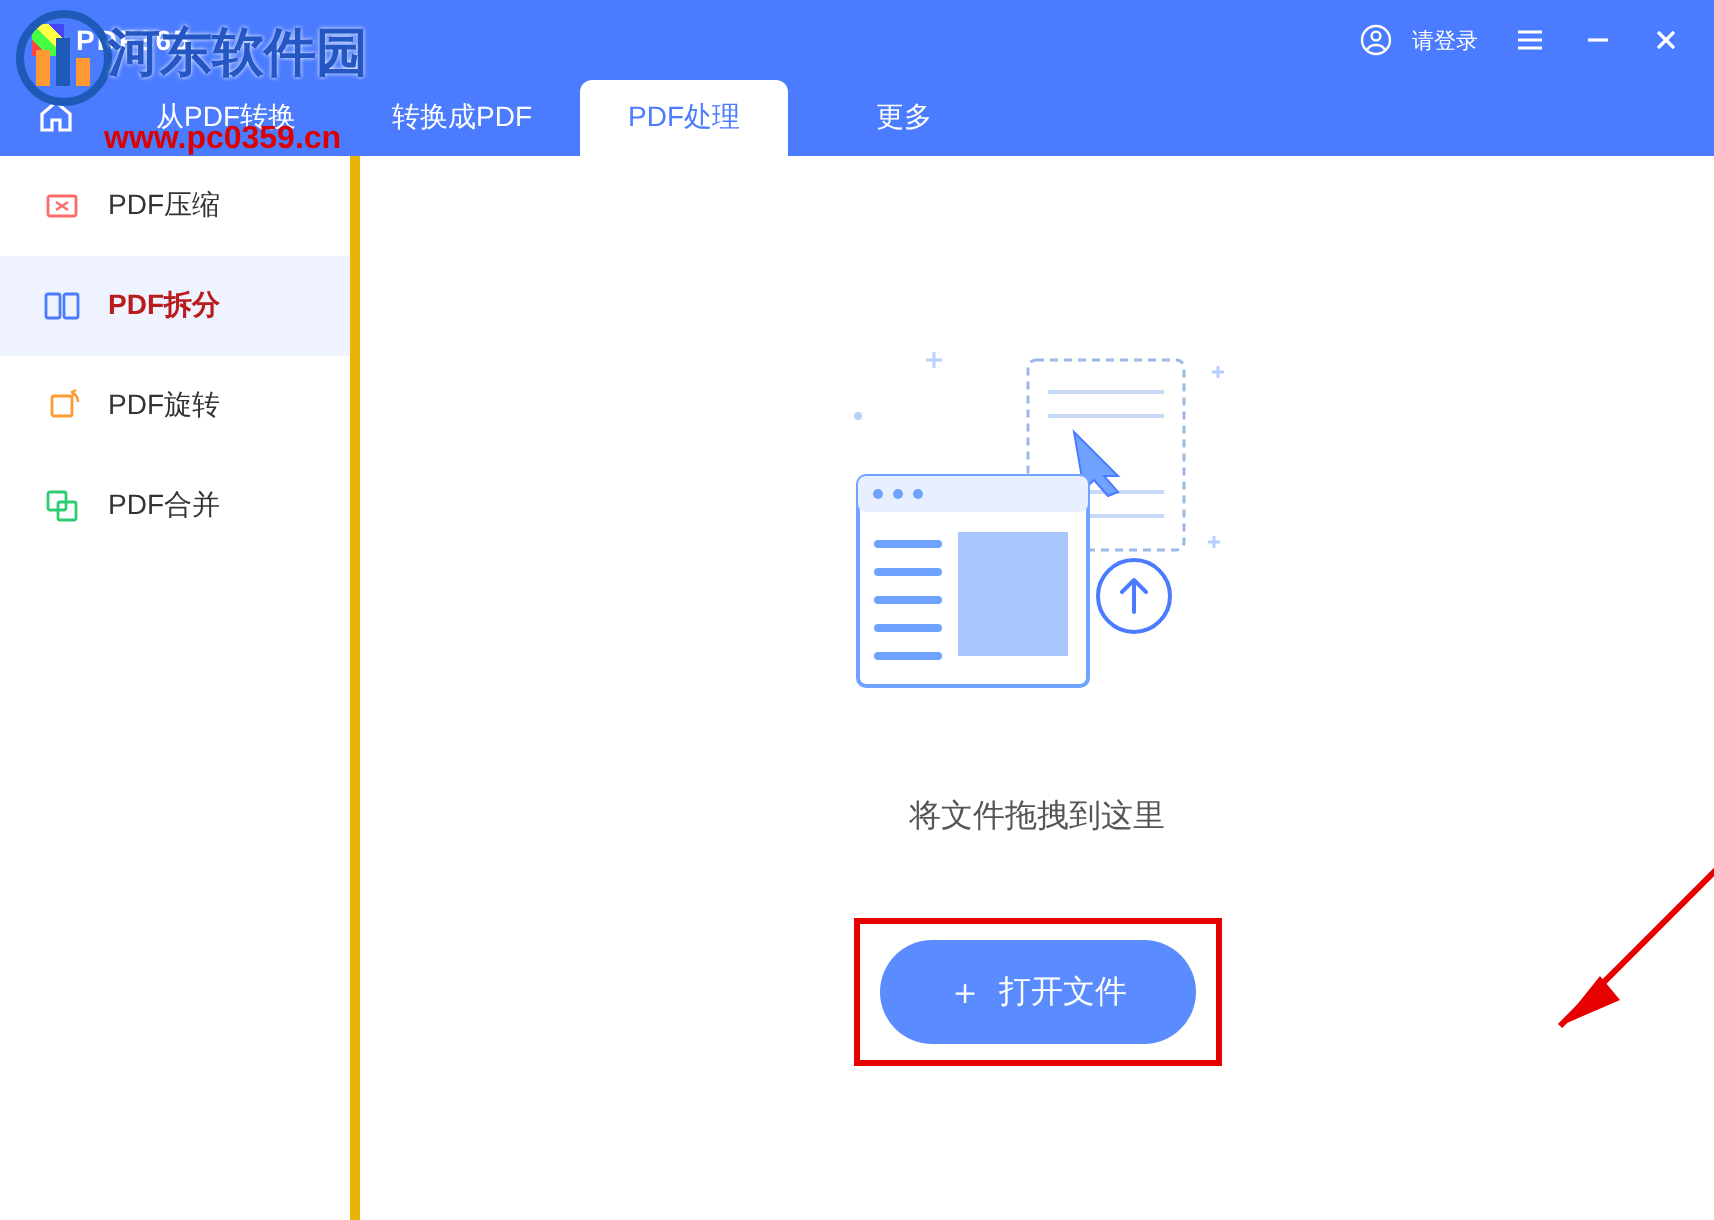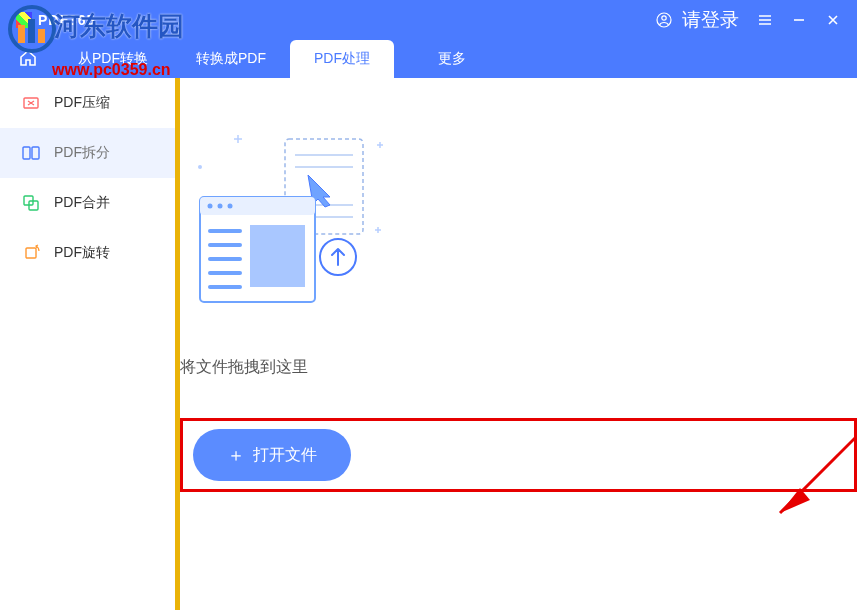--- a/index.html
+++ b/index.html
@@ -11,7 +11,7 @@
     .app-title { font-size: 14px; font-weight: bold; letter-spacing: 1px; }
     .titlebar-spacer { flex: 1; }
     .titlebar-actions { display: flex; align-items: center; gap: 18px; }
-    .login-btn { display: flex; align-items: center; gap: 10px; font-size: 19px; cursor: pointer; }
+    .login-btn { display: flex; align-items: center; gap: 10px; font-size: 11px; cursor: pointer; }
     .win-btn { cursor: pointer; display: flex; align-items: center; justify-content: center; width: 16px; height: 16px; }
     
     .tabbar { height: 38px; background: #4b7bff; display: flex; align-items: flex-end; padding-left: 14px; gap: 0; }

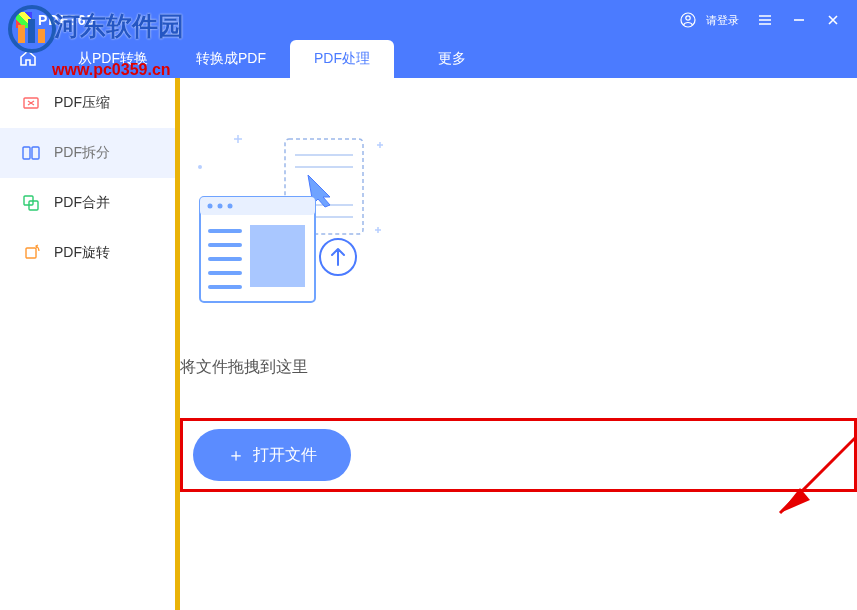--- a/index.html
+++ b/index.html
@@ -23,7 +23,7 @@
     .body { display: flex; height: calc(100% - 78px); }
     .sidebar { width: 180px; background: #fff; border-right: 5px solid #eab308; }
     .sidebar-item { height: 50px; display: flex; align-items: center; padding-left: 22px; gap: 14px; cursor: pointer; font-size: 14px; color: #333; }
-    .sidebar-item.active { background: #eef3ff; color: #737373; }
+    .sidebar-item.active { background: #eef3ff; color: #b91c1c; font-weight: bold; }
     .sidebar-icon { width: 18px; height: 18px; display: flex; align-items: center; justify-content: center; }
     
     .main { flex: 1; display: flex; flex-direction: column; padding-top: 49px; position: relative; background: #fff; }

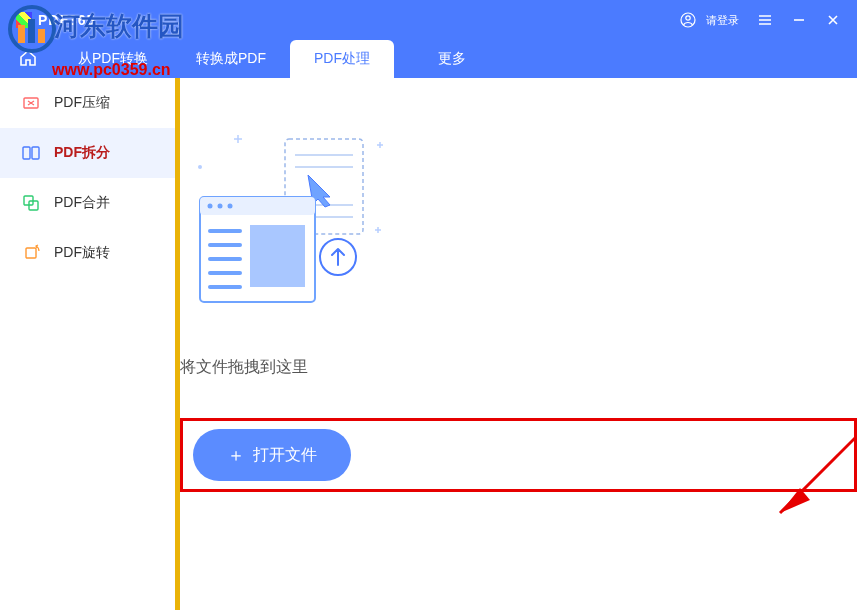--- a/index.html
+++ b/index.html
@@ -123,21 +123,21 @@
     <div class="sidebar-item">
       <span class="sidebar-icon">
         <svg width="18" height="18" viewBox="0 0 18 18">
-            <rect x="2" y="2" width="9" height="9" rx="1" fill="none" stroke="#2ecc71" stroke-width="1.4"></rect>
-            <rect x="7" y="7" width="9" height="9" rx="1" fill="none" stroke="#2ecc71" stroke-width="1.4"></rect>
-          </svg>
-      </span>
-      <span>PDF合并</span>
-    </div>
-    <div class="sidebar-item">
-      <span class="sidebar-icon">
-        <svg width="18" height="18" viewBox="0 0 18 18">
             <rect x="4" y="4" width="10" height="10" rx="1" fill="none" stroke="#ff9933" stroke-width="1.4"></rect>
             <path d="M14 2a6 6 0 013 5" fill="none" stroke="#ff9933" stroke-width="1.2"></path>
             <path d="M16 1l-2 1 1 2" fill="none" stroke="#ff9933" stroke-width="1.2"></path>
           </svg>
       </span>
       <span>PDF旋转</span>
+    </div>
+    <div class="sidebar-item">
+      <span class="sidebar-icon">
+        <svg width="18" height="18" viewBox="0 0 18 18">
+            <rect x="2" y="2" width="9" height="9" rx="1" fill="none" stroke="#2ecc71" stroke-width="1.4"></rect>
+            <rect x="7" y="7" width="9" height="9" rx="1" fill="none" stroke="#2ecc71" stroke-width="1.4"></rect>
+          </svg>
+      </span>
+      <span>PDF合并</span>
     </div>
   </div>
 

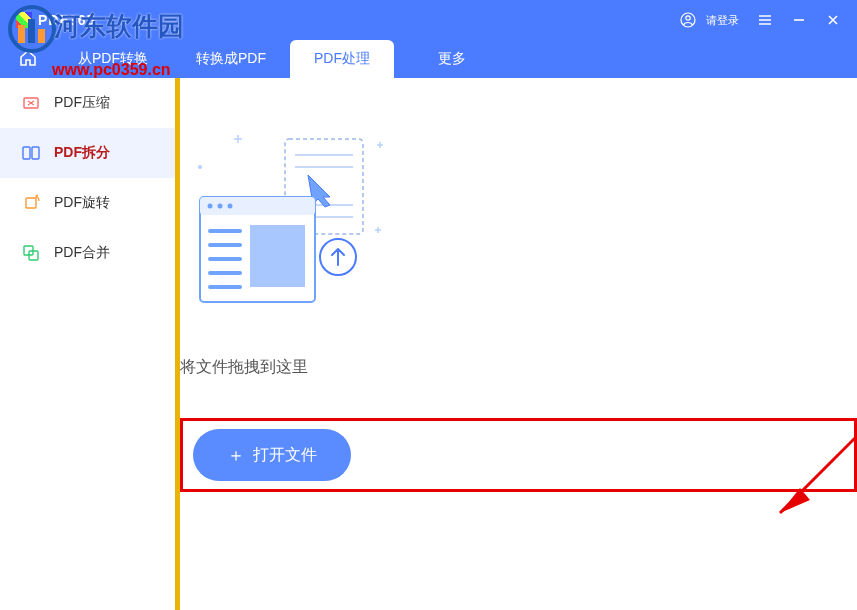--- a/index.html
+++ b/index.html
@@ -26,7 +26,7 @@
     .sidebar-item.active { background: #eef3ff; color: #b91c1c; font-weight: bold; }
     .sidebar-icon { width: 18px; height: 18px; display: flex; align-items: center; justify-content: center; }
     
-    .main { flex: 1; display: flex; flex-direction: column; padding-top: 49px; position: relative; background: #fff; }
+    .main { flex: 1; display: flex; flex-direction: column; align-items: center; padding-top: 90px; position: relative; background: #fff; }
     .illustration { width: 220px; height: 200px; position: relative; margin-bottom: 30px; }
     .drop-hint { font-size: 16px; color: #555; margin-bottom: 40px; }
     .highlight-box { border: 3px solid #e60000; padding: 8px 10px; }

